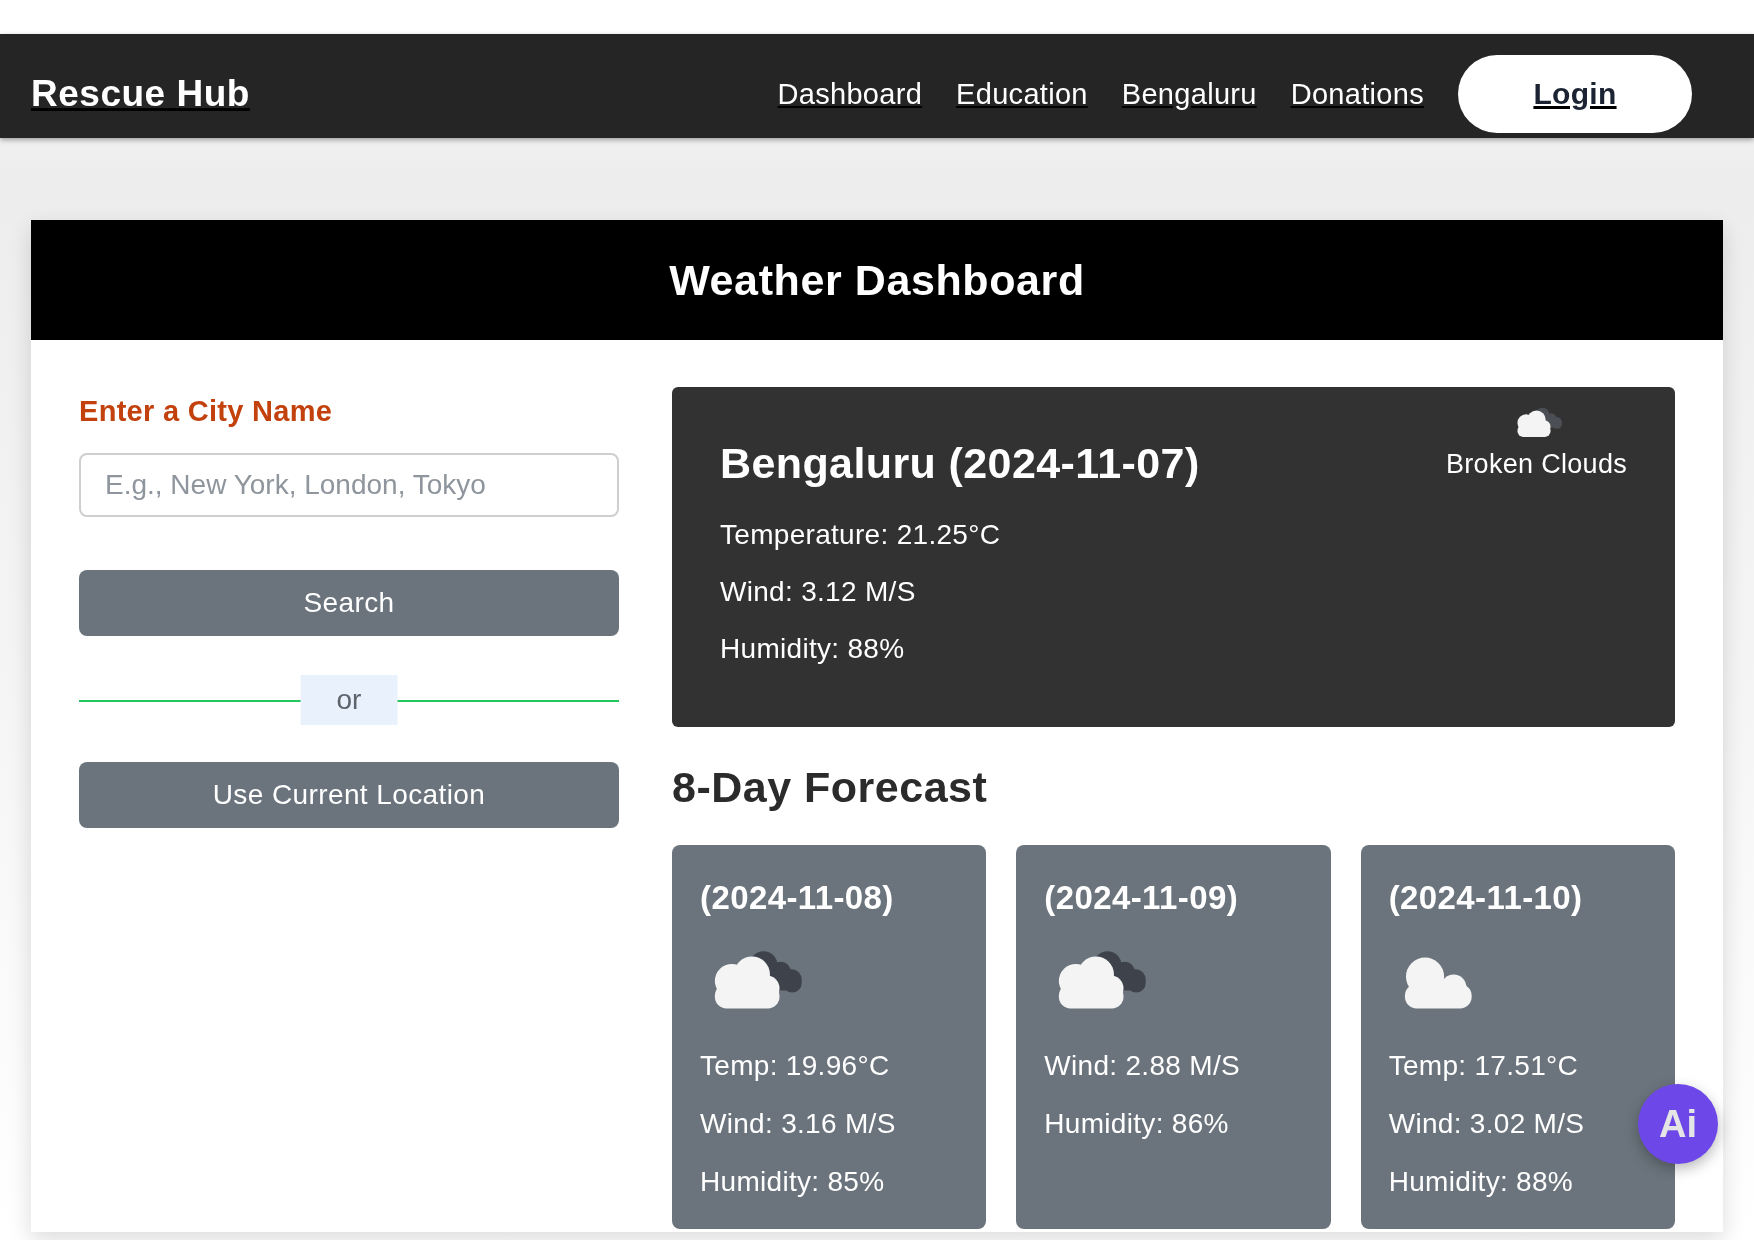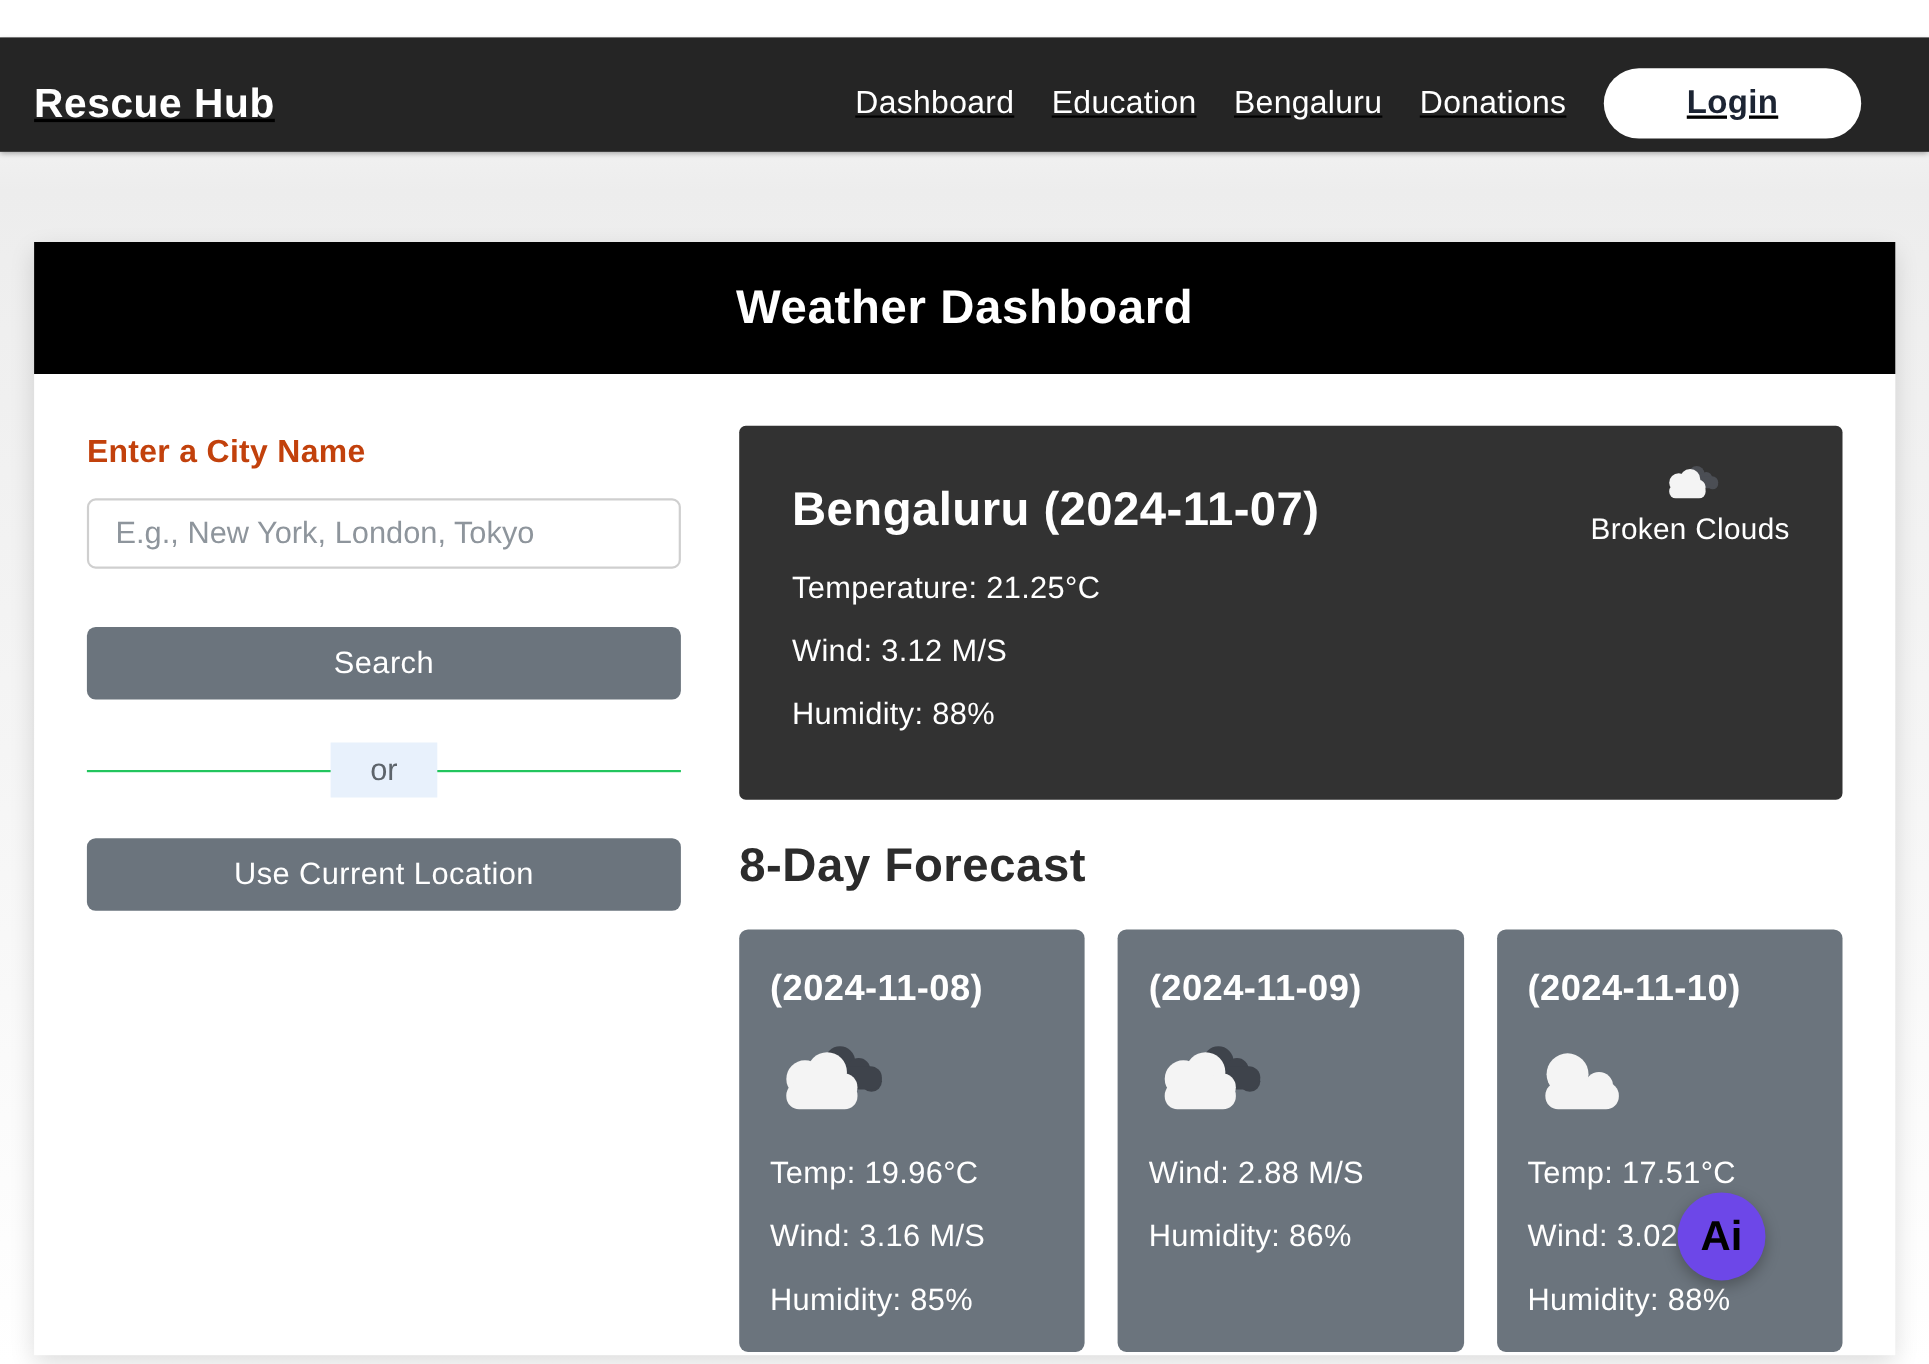--- a/index.html
+++ b/index.html
@@ -23,7 +23,7 @@
   .nav-right { margin-left:auto; display:flex; align-items:center; }
   .nav-link { color:#fff; font-size:29px; letter-spacing:.3px; margin-right:34px; cursor:pointer; white-space:nowrap; }
   .login-btn {
-    width:234px; height:64px; background:#ffffff; border:none; border-radius:40px;
+    width:234px; height:78px; background:#ffffff; border:none; border-radius:40px;
     color:#1c2433; font-size:30px; font-weight:700; letter-spacing:.3px; cursor:pointer;
   }
 

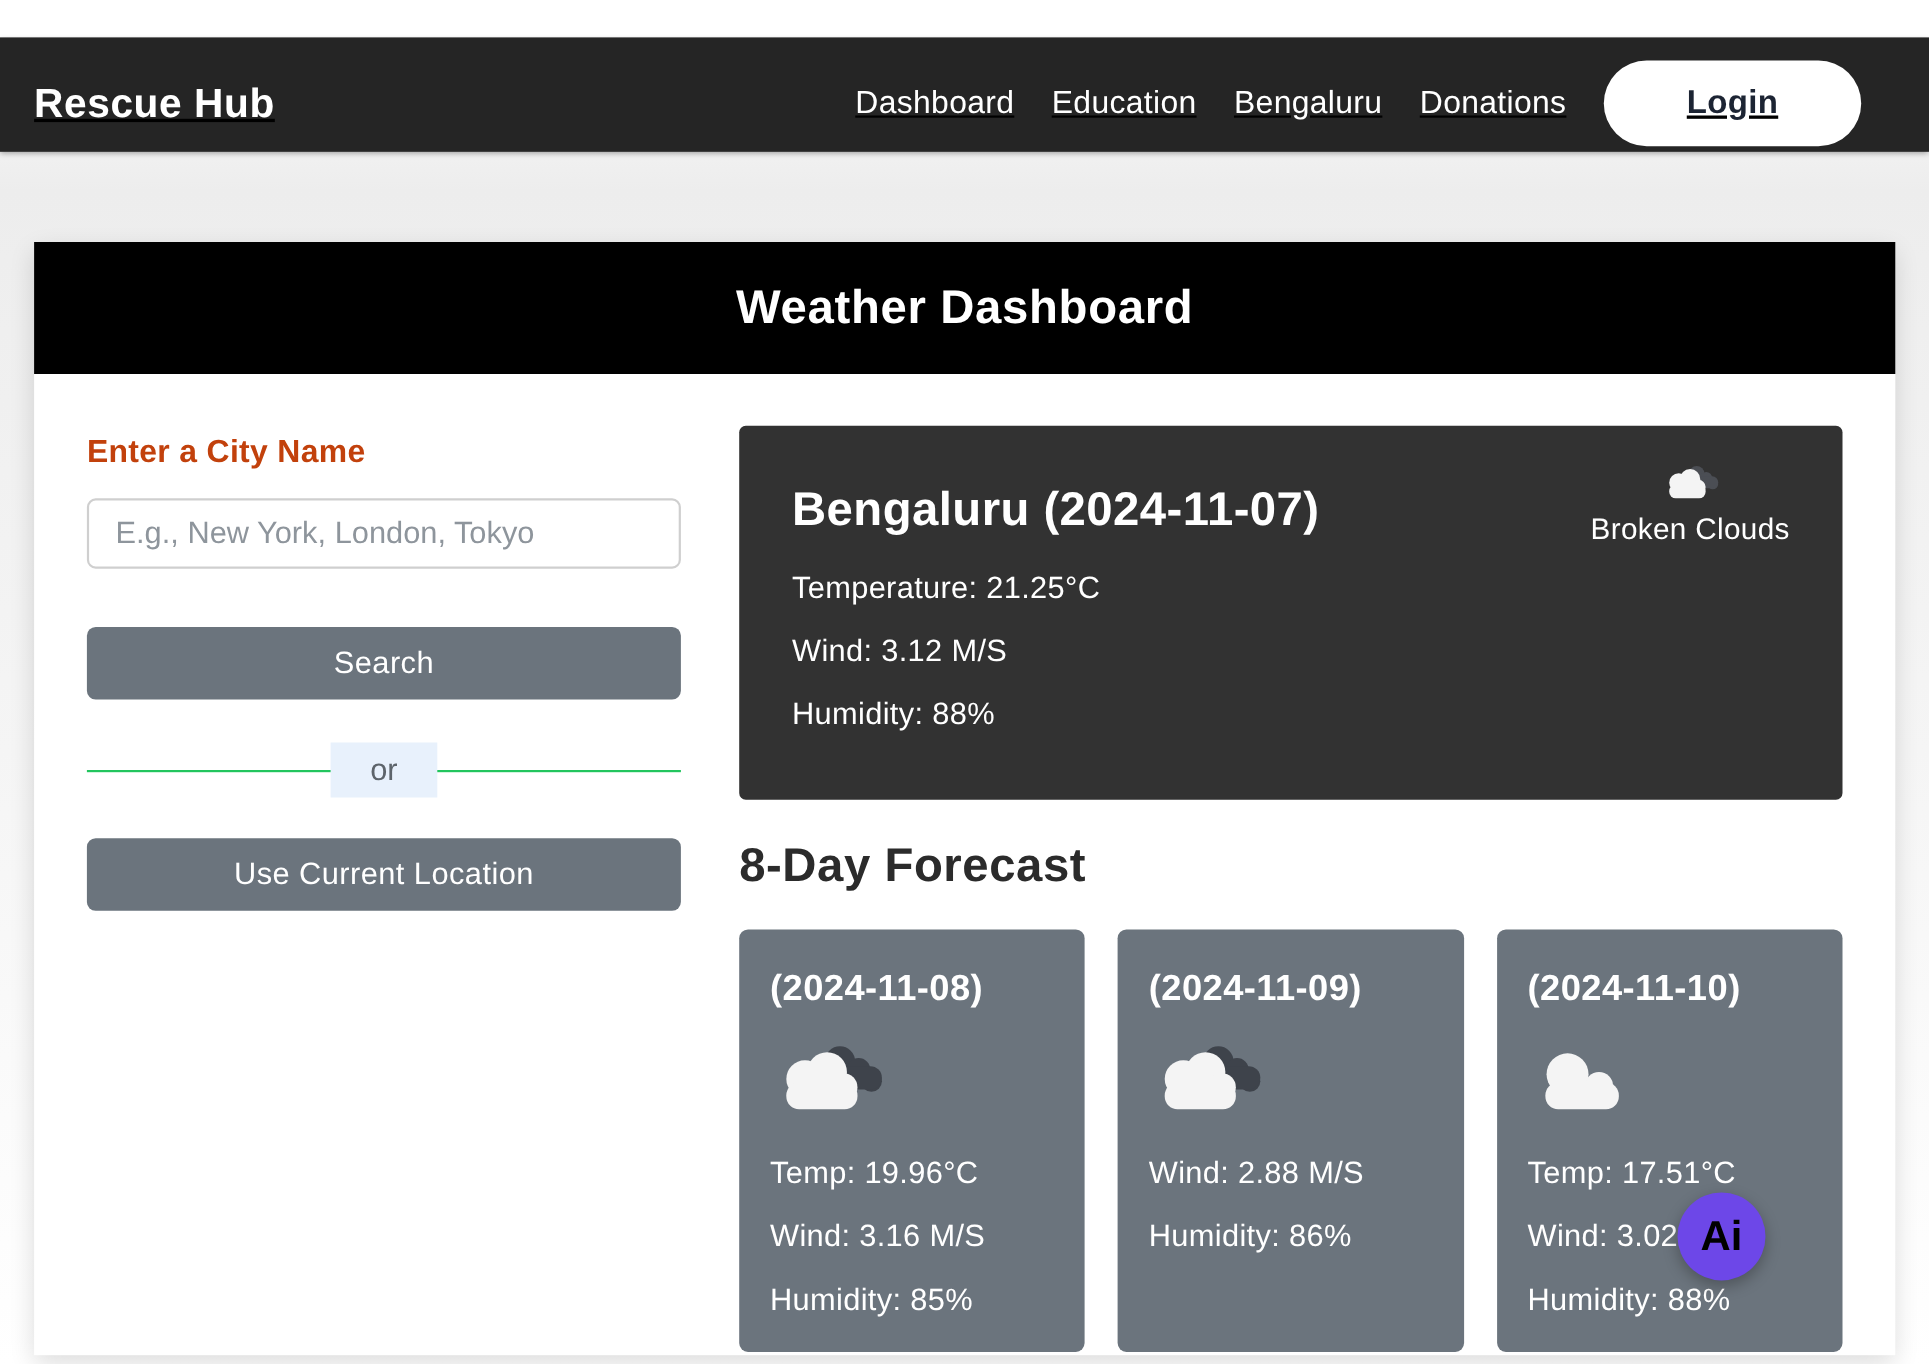--- a/index.html
+++ b/index.html
@@ -70,7 +70,7 @@
   .current-title { margin:0 0 30px 0; font-size:43px; font-weight:700; letter-spacing:.4px; }
   .stat-line { margin:0 0 23px 0; font-size:28px; line-height:34px; letter-spacing:.3px; }
   .stat-line:last-child { margin-bottom:0; }
-  .condition { position:absolute; top:34px; right:48px; text-align:center; }
+  .condition { position:absolute; top:18px; right:48px; text-align:center; }
   .condition-label { font-size:27px; margin-top:2px; letter-spacing:.3px; }
 
   .forecast-heading { margin:38px 0 0 0; font-size:43px; line-height:44px; font-weight:700; color:#2b2b2b; letter-spacing:.5px; }

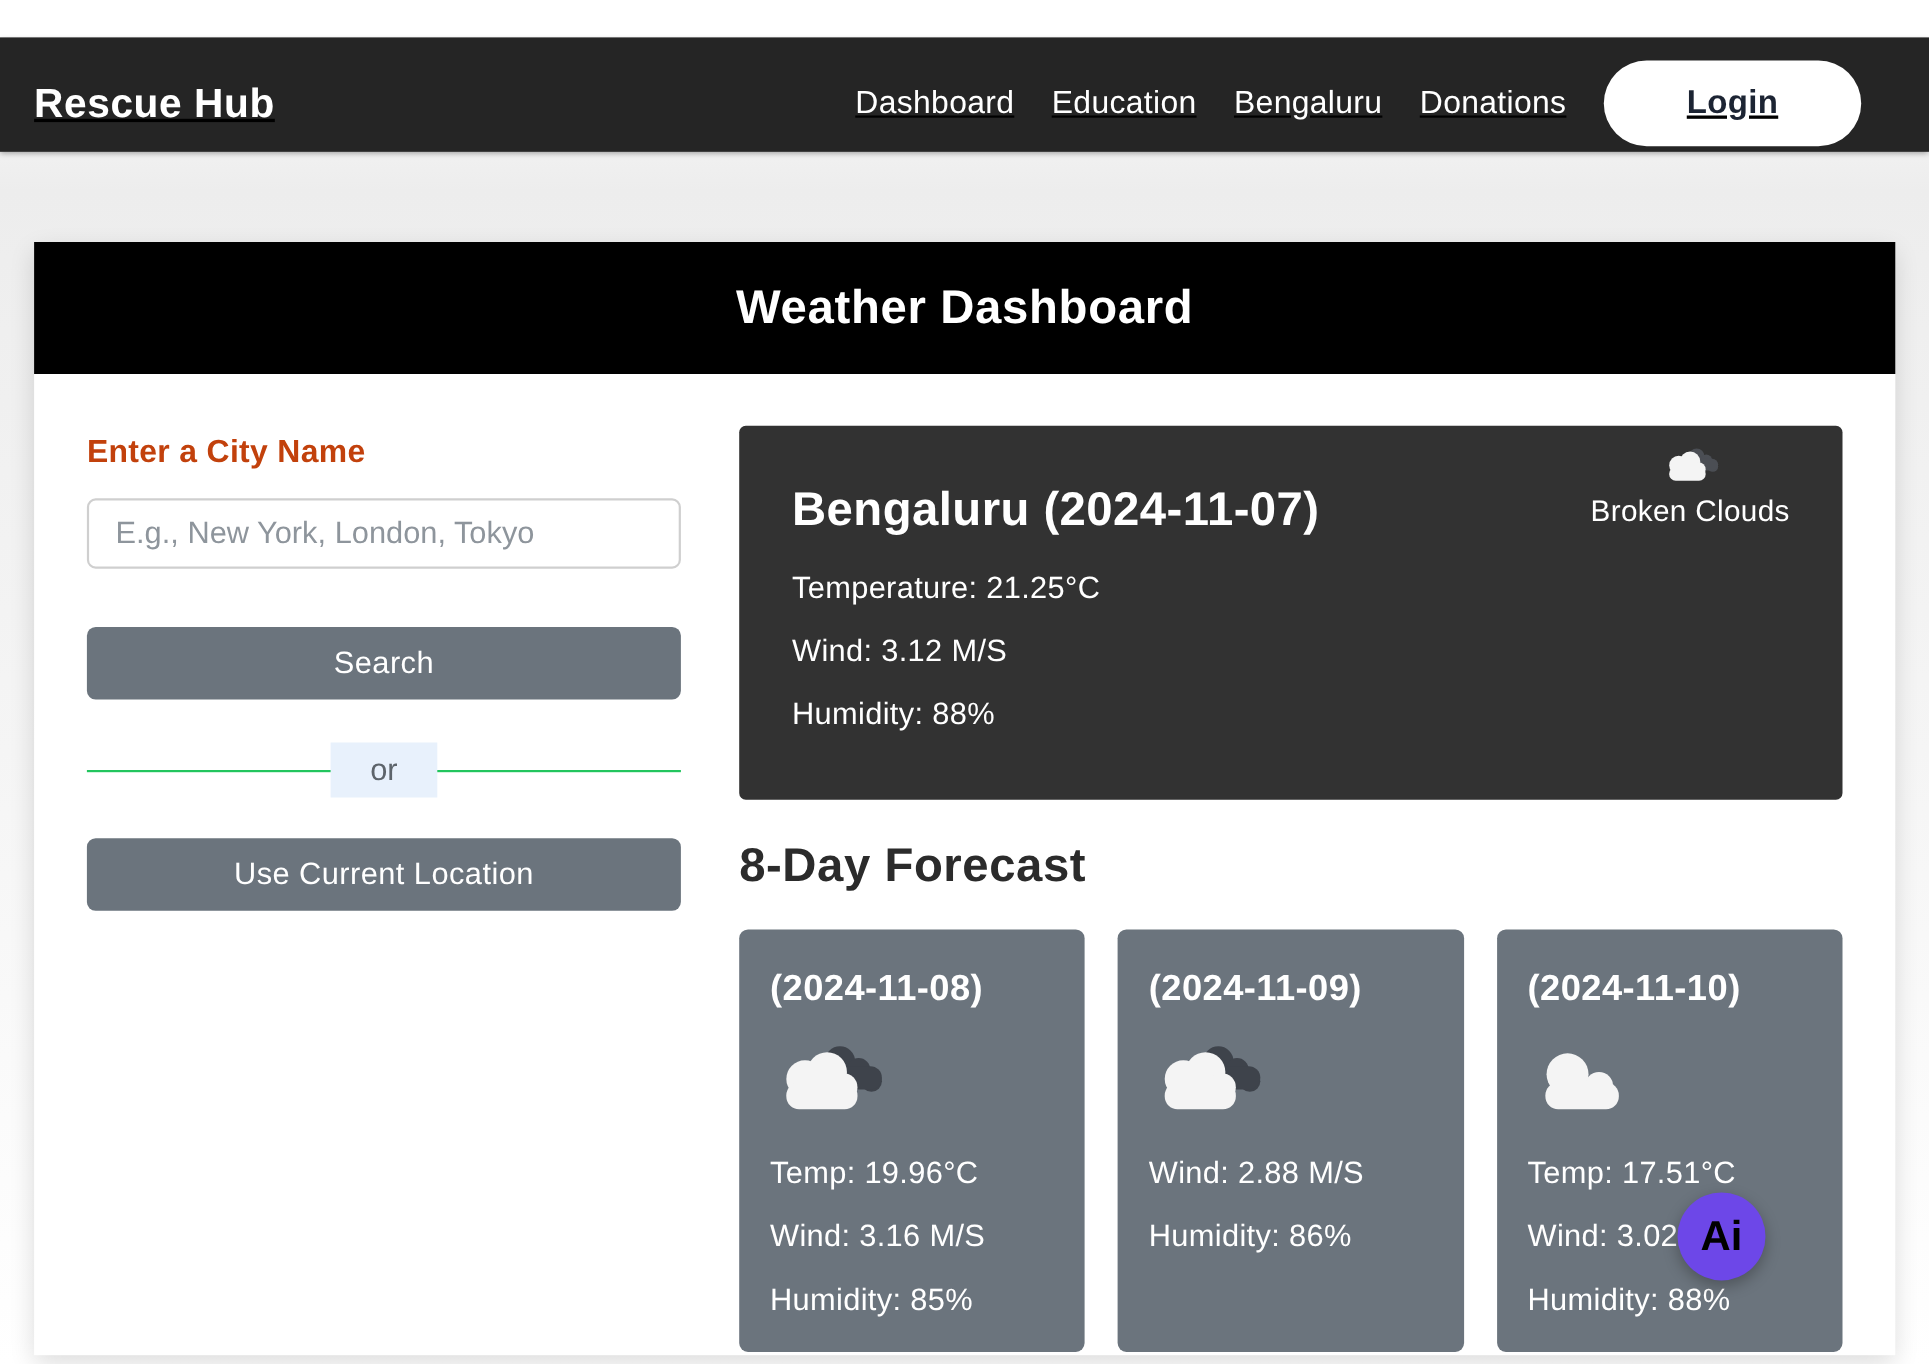--- a/index.html
+++ b/index.html
@@ -84,8 +84,8 @@
 
   
   .ai-fab {
-    position:absolute; left:1525px; top:1084px; width:80px; height:80px;
-    border-radius:50%; background:#6d47e8; color:#000000; border:none;
+    position:absolute; left:1638px; top:1084px; width:80px; height:80px;
+    border-radius:50%; background:#6d47e8; color:#e5e5e5; border:none;
     font-size:38px; font-weight:600; display:flex; align-items:center; justify-content:center;
     box-shadow:0 5px 14px rgba(0,0,0,.28); cursor:pointer; font-family:inherit;text-align:center;
   }

